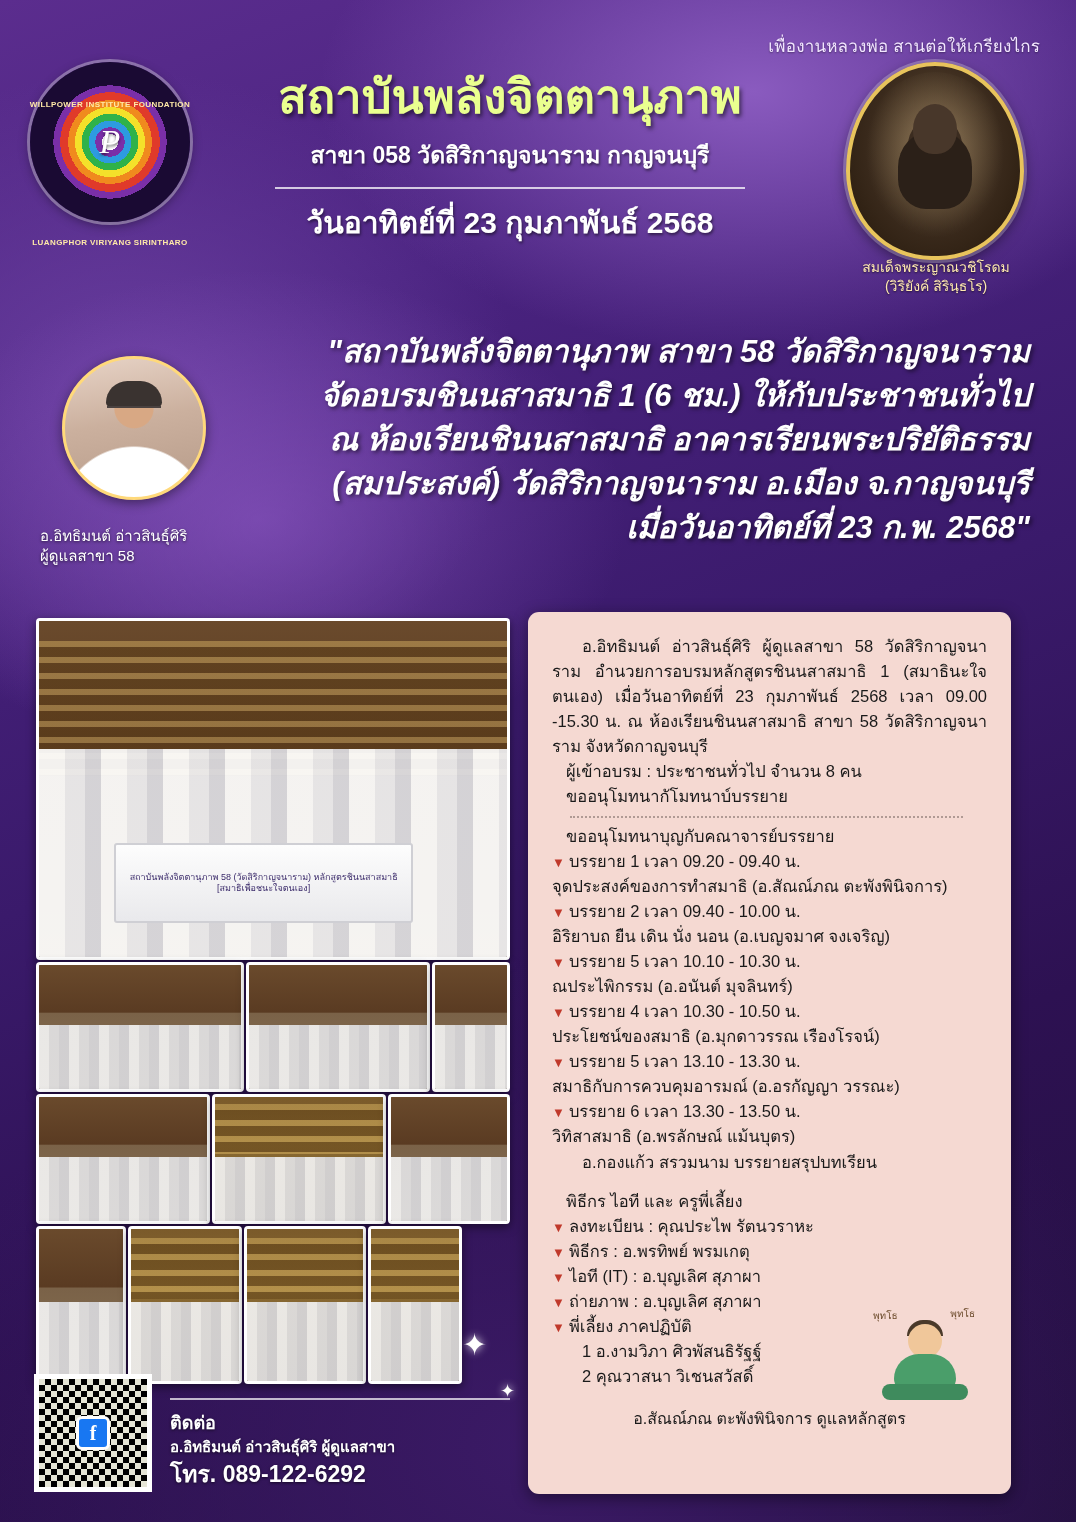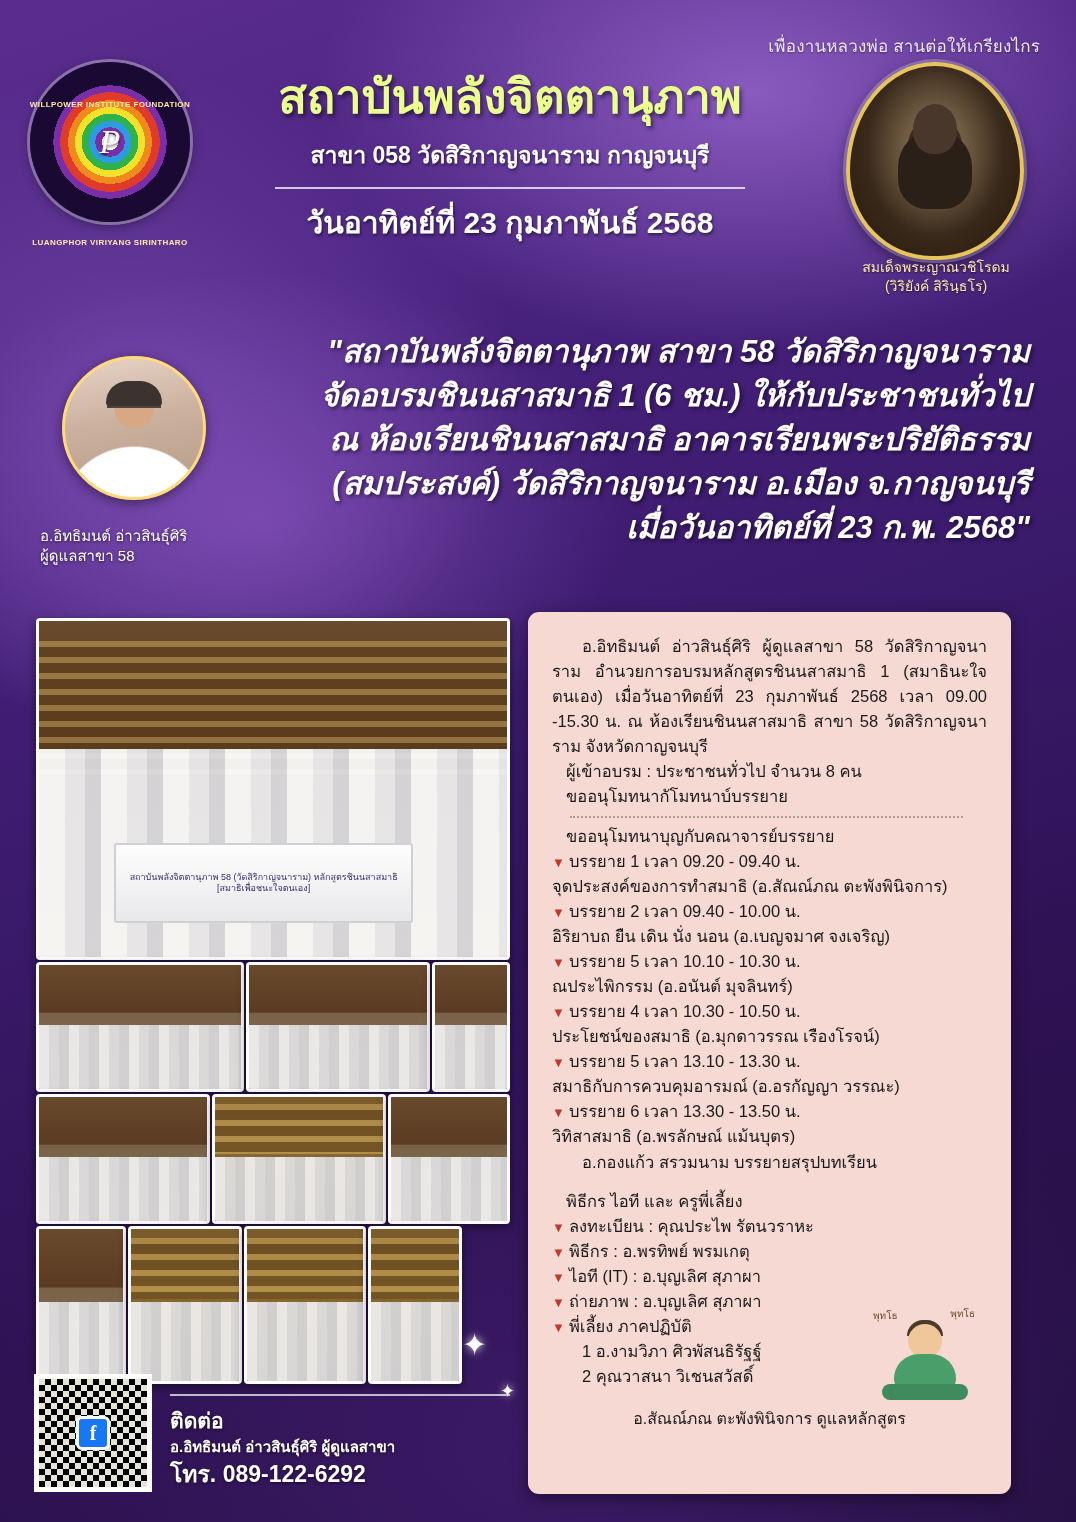--- a/index.html
+++ b/index.html
@@ -428,7 +428,7 @@
     background: rgba(255,255,255,.7);
     margin-bottom: 8px;
   }
-  .contact .c-title { font-size: 21px; font-weight: bold; }
+  .contact .c-title { font-size: 18px; font-weight: bold; }
   .contact .c-name { font-size: 15px; font-weight: bold; line-height: 1.3; }
   .contact .c-tel { font-size: 23px; font-weight: bold; }
   .sparkle {

